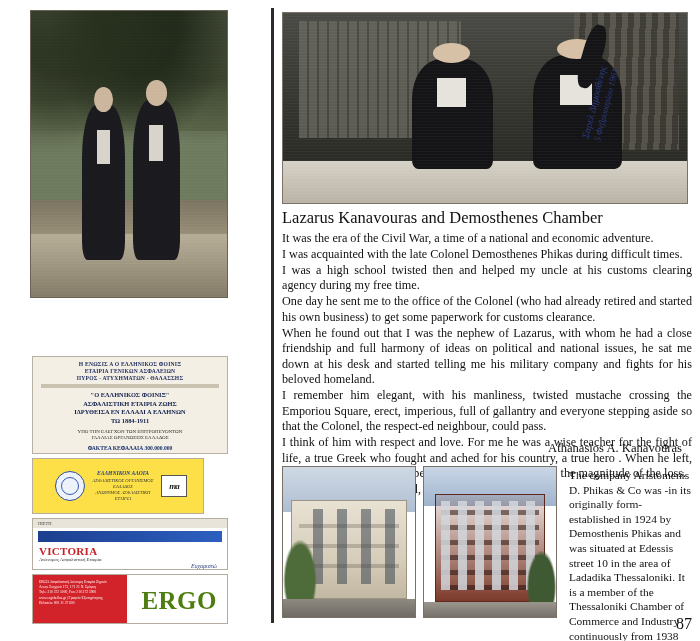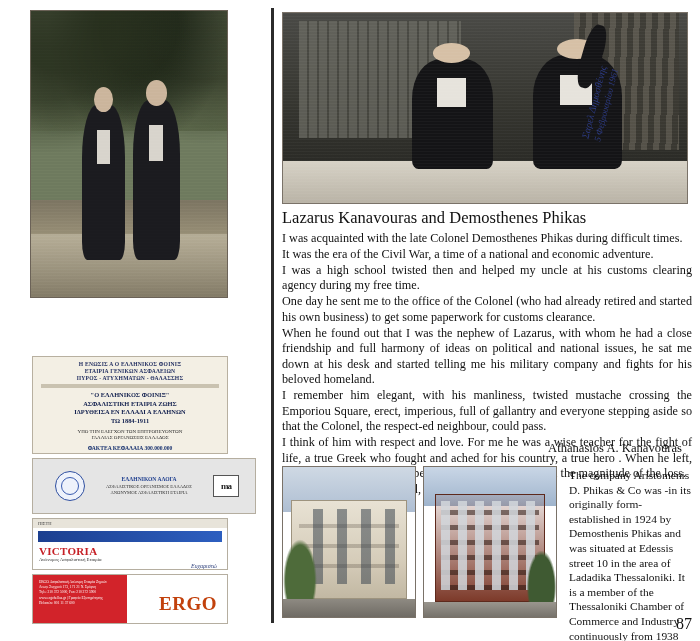--- a/index.html
+++ b/index.html
@@ -473,7 +473,7 @@
       </div>
     </div>
 
-    <div class="article-title">Lazarus Kanavouras and Demosthenes Phikas</div>
+    <div class="article-title">Lazarus Kanavouras and Demosthenes Chamber</div>
 
     <div class="article-body">
       <p>I was acquainted with the late Colonel Demosthenes Phikas during difficult times.</p>

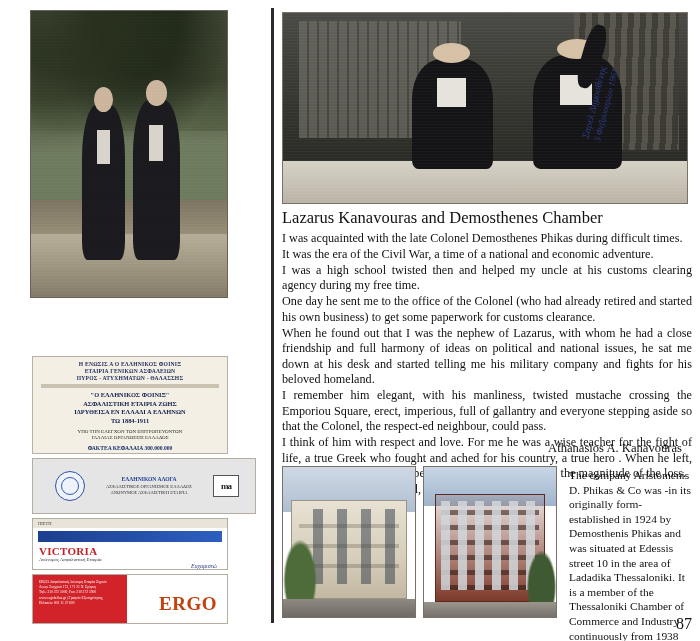--- a/index.html
+++ b/index.html
@@ -476,8 +476,8 @@
     <div class="article-title">Lazarus Kanavouras and Demosthenes Chamber</div>
 
     <div class="article-body">
+      <p>It was the era of the Civil War, a time of a national and economic adventure.</p>
       <p>I was acquainted with the late Colonel Demosthenes Phikas during difficult times.</p>
-      <p>It was the era of the Civil War, a time of a national and economic adventure.</p>
       <p>I was a high school twisted then and helped my uncle at his customs clearing agency during my free time.</p>
       <p>One day he sent me to the office of the Colonel (who had already retired and started his own business) to get some paperwork for customs clearance.</p>
       <p>When he found out that I was the nephew of Lazarus, with whom he had a close friendship and full harmony of ideas on political and national issues, he sat me down at his desk and started telling me his military company and fights for his beloved homeland.</p>

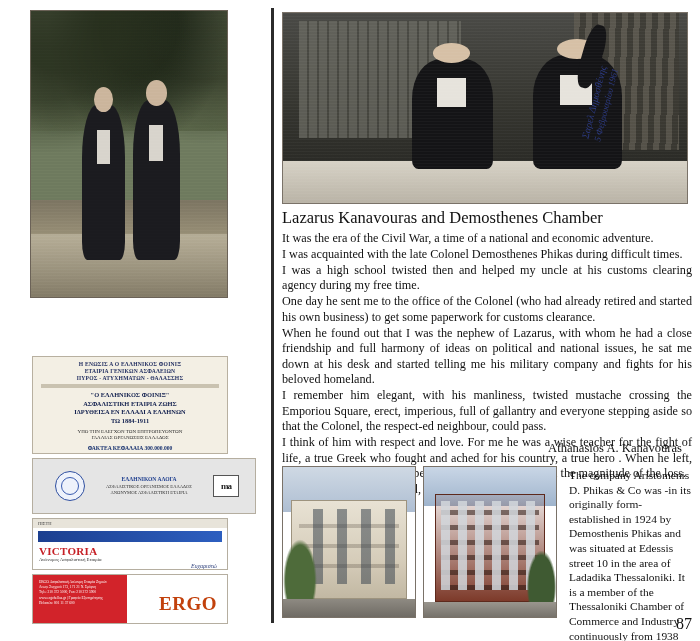--- a/index.html
+++ b/index.html
@@ -130,10 +130,10 @@
   }
 
   .mem-aloa {
-    left: 32px; top: 458px; width: 224px; height: 56px;
-    background: #e5e5e5;
+    left: 32px; top: 458px; width: 172px; height: 56px;
+    background: #fde047;
     border: 1px solid #b5aea0;
-    display:flex; align-items:center;
+    display:flex; align-items:center;font-style:italic;
   }
   .mem-aloa .seal {
     width: 30px; height: 30px; margin-left: 22px;

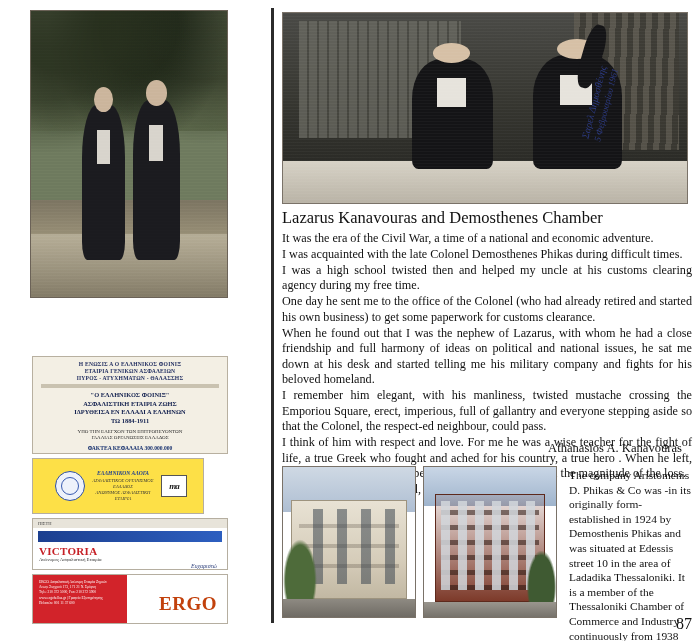--- a/index.html
+++ b/index.html
@@ -197,7 +197,7 @@
   }
   .mem-ergo .ebrand {
     position:absolute; right: 10px; bottom: 8px;
-    font-size: 19px; font-weight: bold; color:#c2410c;
+    font-size: 25px; font-weight: bold; color:#4d7c0f;
     letter-spacing: .5px;
   }
 

